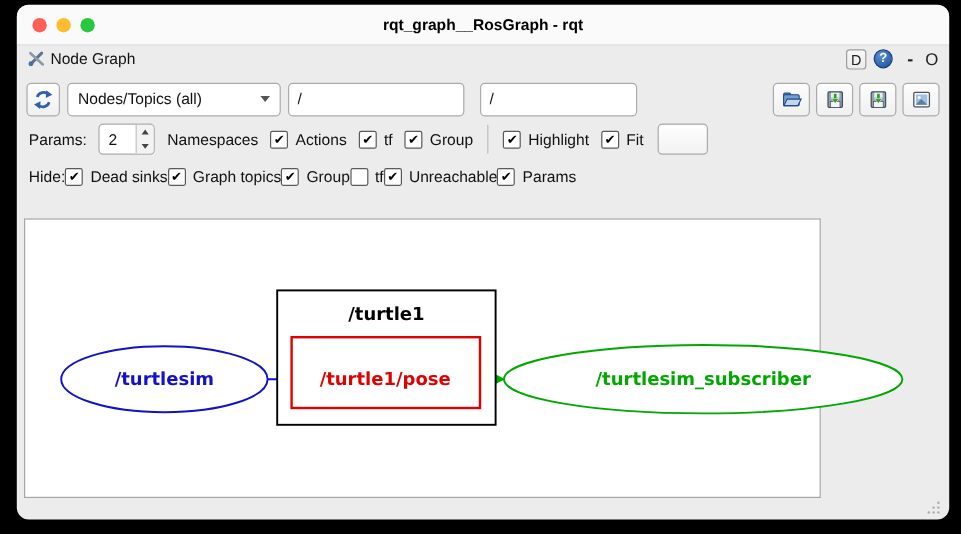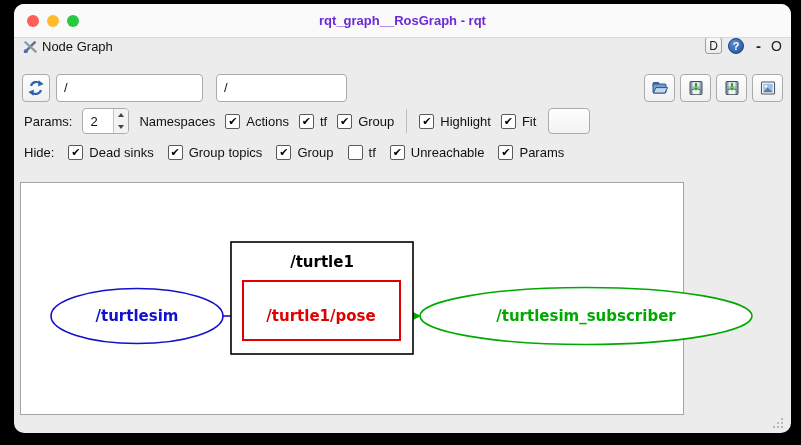--- a/index.html
+++ b/index.html
@@ -16,7 +16,7 @@
   .tl { width:12px; height:12px; border-radius:50%; }
   .tl.red { background:#ff5f57; } .tl.yellow { background:#febc2e; } .tl.green { background:#28c840; }
   .win-title { position:absolute; left:0; right:0; text-align:center; font-size:13px;
-               font-weight:bold; color:#6d28d9; pointer-events:none; }
+               font-weight:bold; color:#000000; pointer-events:none; }
 
   
   .panel-header { height:27px; display:flex; align-items:flex-end; padding:16px 9px; gap:4px; }

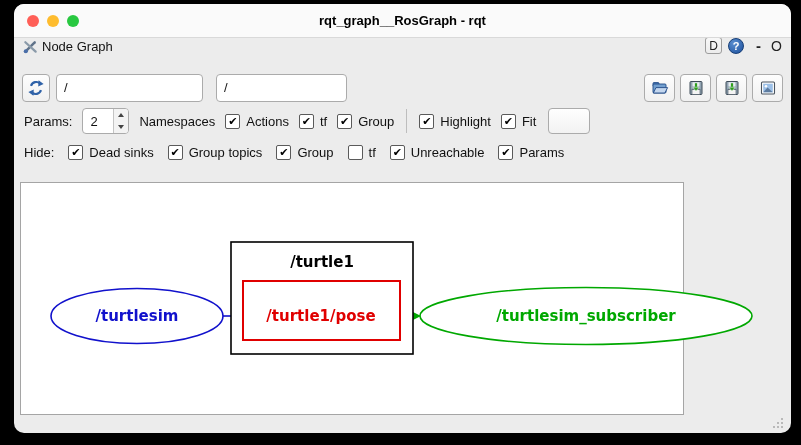--- a/index.html
+++ b/index.html
@@ -19,7 +19,7 @@
                font-weight:bold; color:#000000; pointer-events:none; }
 
   
-  .panel-header { height:27px; display:flex; align-items:flex-end; padding:16px 9px; gap:4px; }
+  .panel-header { height:27px; display:flex; align-items:flex-start; padding:3px 9px; gap:4px; }
   .panel-title { font-size:13px; color:#111; }
   .ph-spacer { flex:1; }
   .d-btn { min-width:17px; height:17px; border:1px solid #9d9d9d; border-radius:3px;

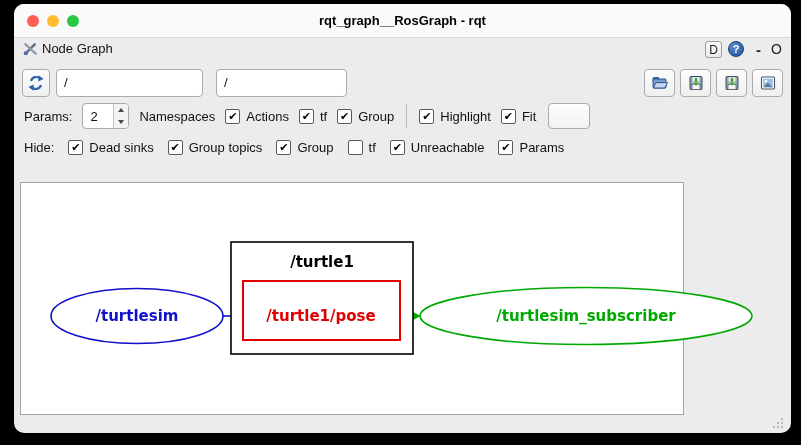--- a/index.html
+++ b/index.html
@@ -112,6 +112,10 @@
           <polygon points="6.4,16.8 1.4,13.1 6.8,10.4" fill="#2f62a8"></polygon>
         </svg>
       </div>
+      <div class="dropdown">
+        <span>Nodes/Topics (all)</span>
+        <span class="dd-caret"></span>
+      </div>
       <input class="txt-input w1" value="/" style="">
       <input class="txt-input w2" value="/" style="">
       <div class="right-tools">

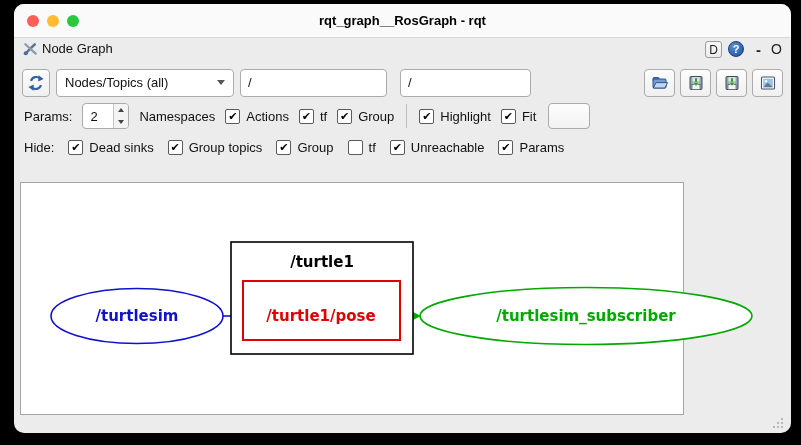--- a/index.html
+++ b/index.html
@@ -48,7 +48,7 @@
   
   .row { display:flex; align-items:center; padding:0 10px; font-size:13px; color:#111; }
   .group-row { height:32px; gap:10px; }
-  .hide-row { height:31px; gap:14px; }
+  .hide-row { height:31px; }
   .spin { width:47px; height:26px; border:1px solid #ababab; border-radius:4px; background:#fff;
           display:flex; overflow:hidden; }
   .spin-value { flex:1; display:flex; align-items:center; padding-left:7px; font-size:13px; }

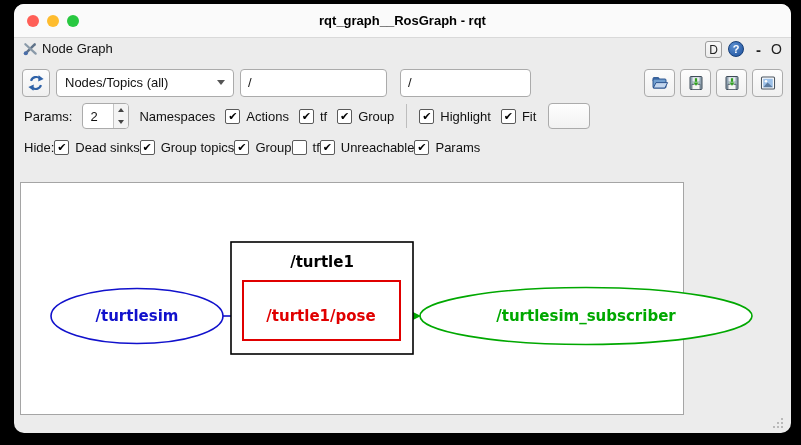--- a/index.html
+++ b/index.html
@@ -197,7 +197,7 @@
       </span>
       <span class="cb">
         <span class="box checked"></span>
-        <span>Group topics</span>
+        <span>Graph topics</span>
       </span>
       <span class="cb">
         <span class="box checked"></span>

